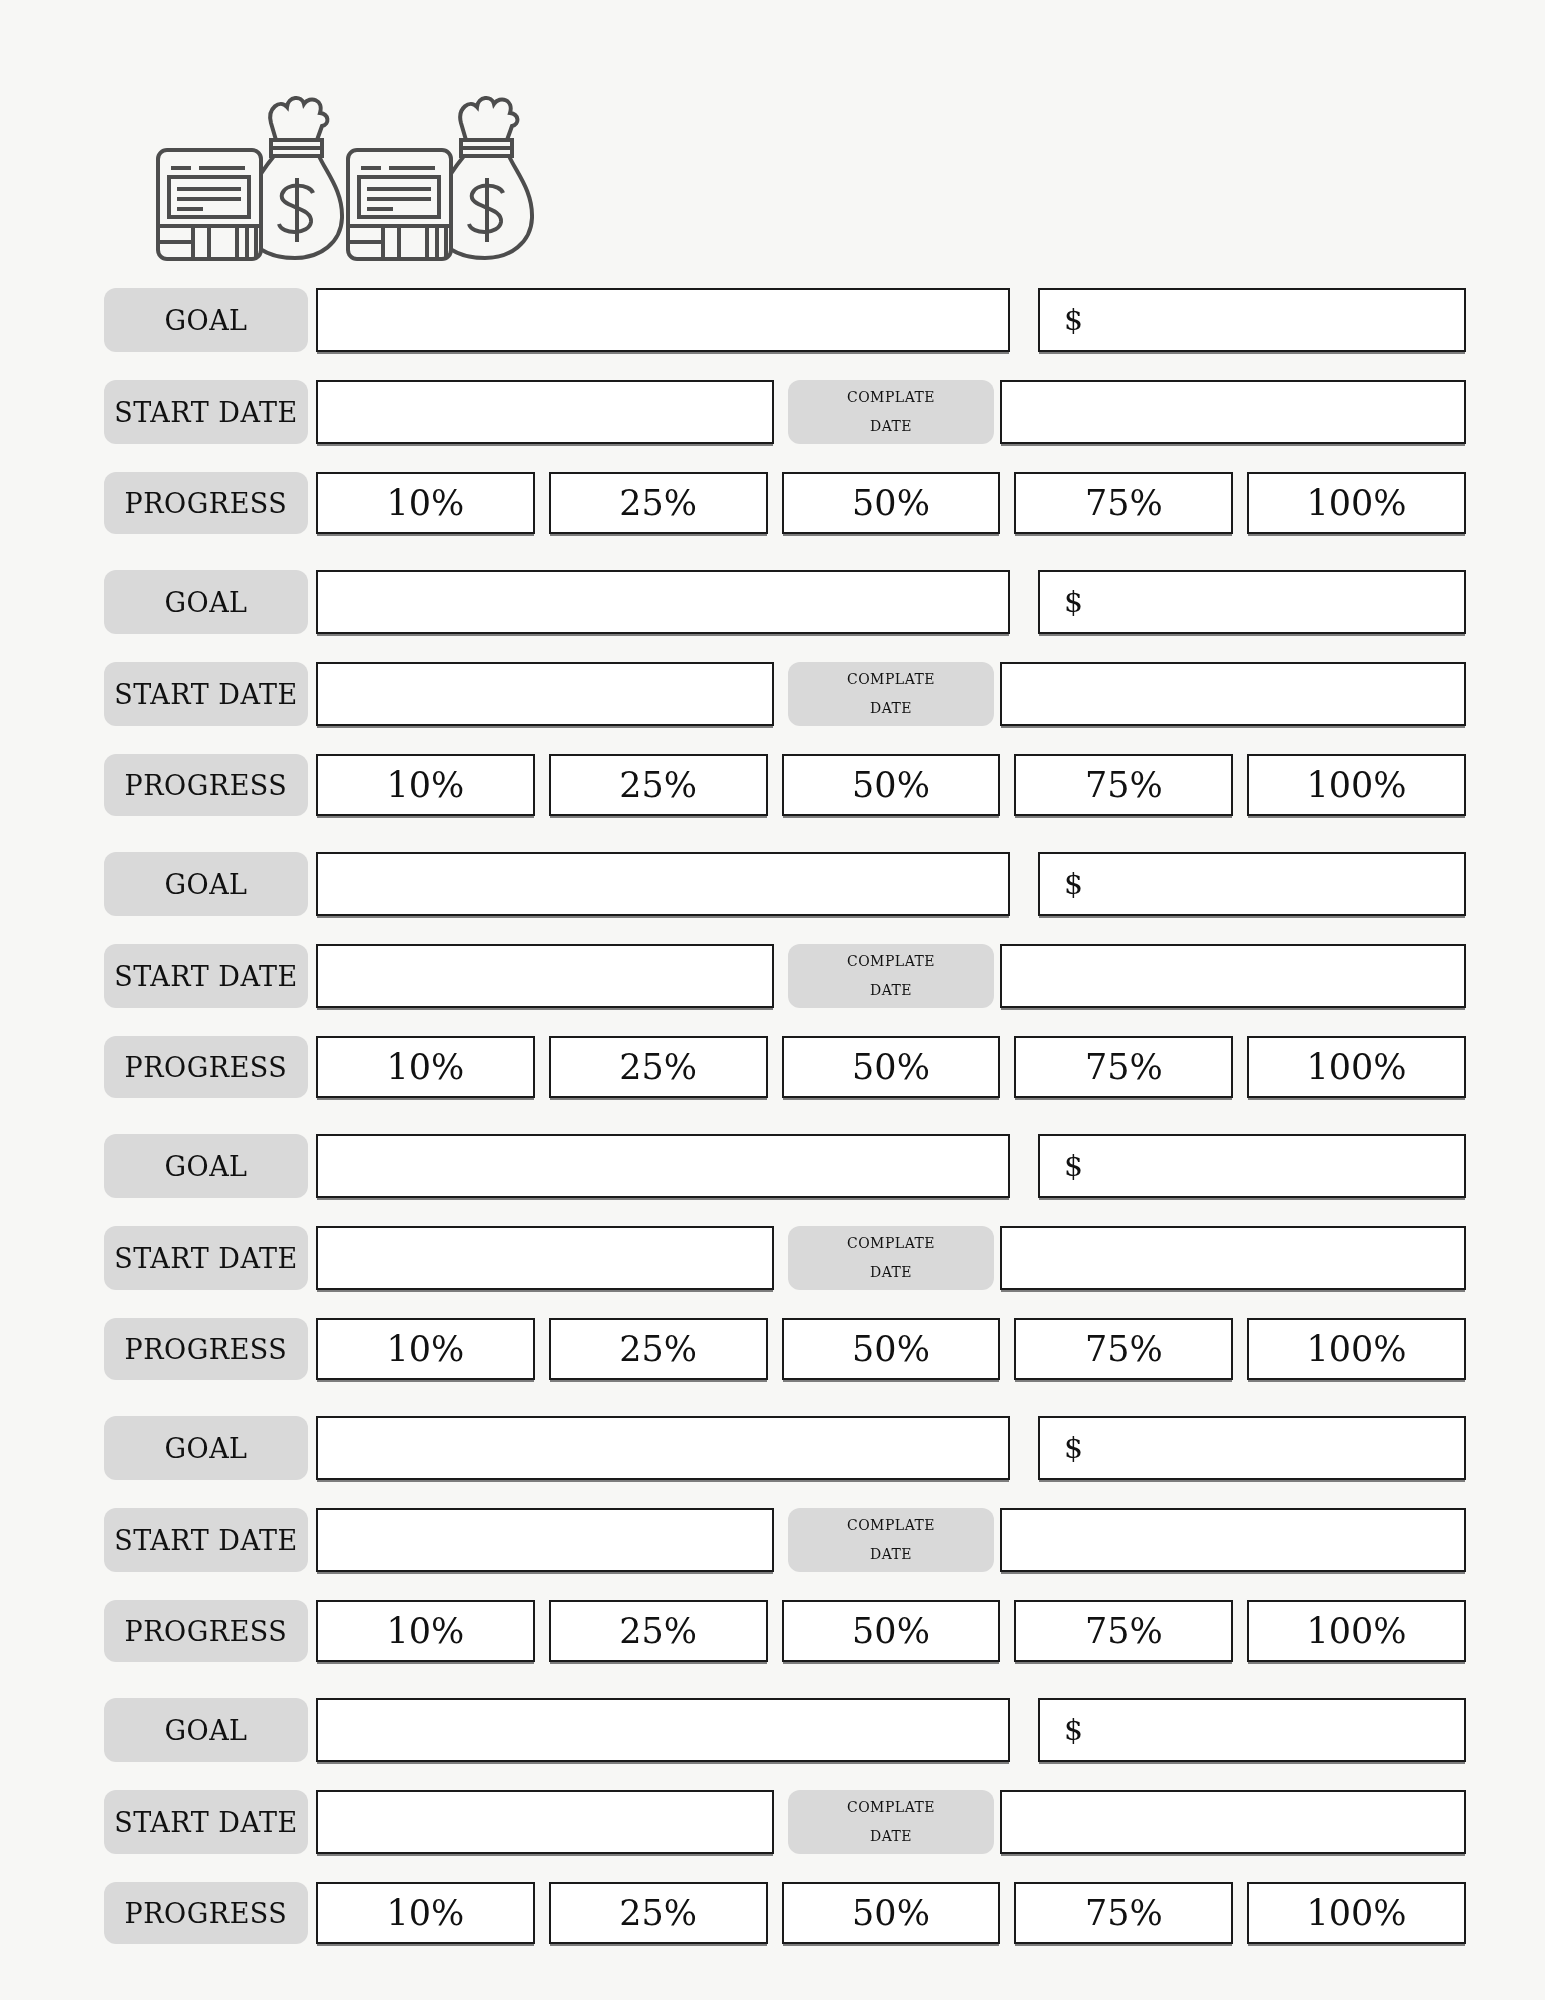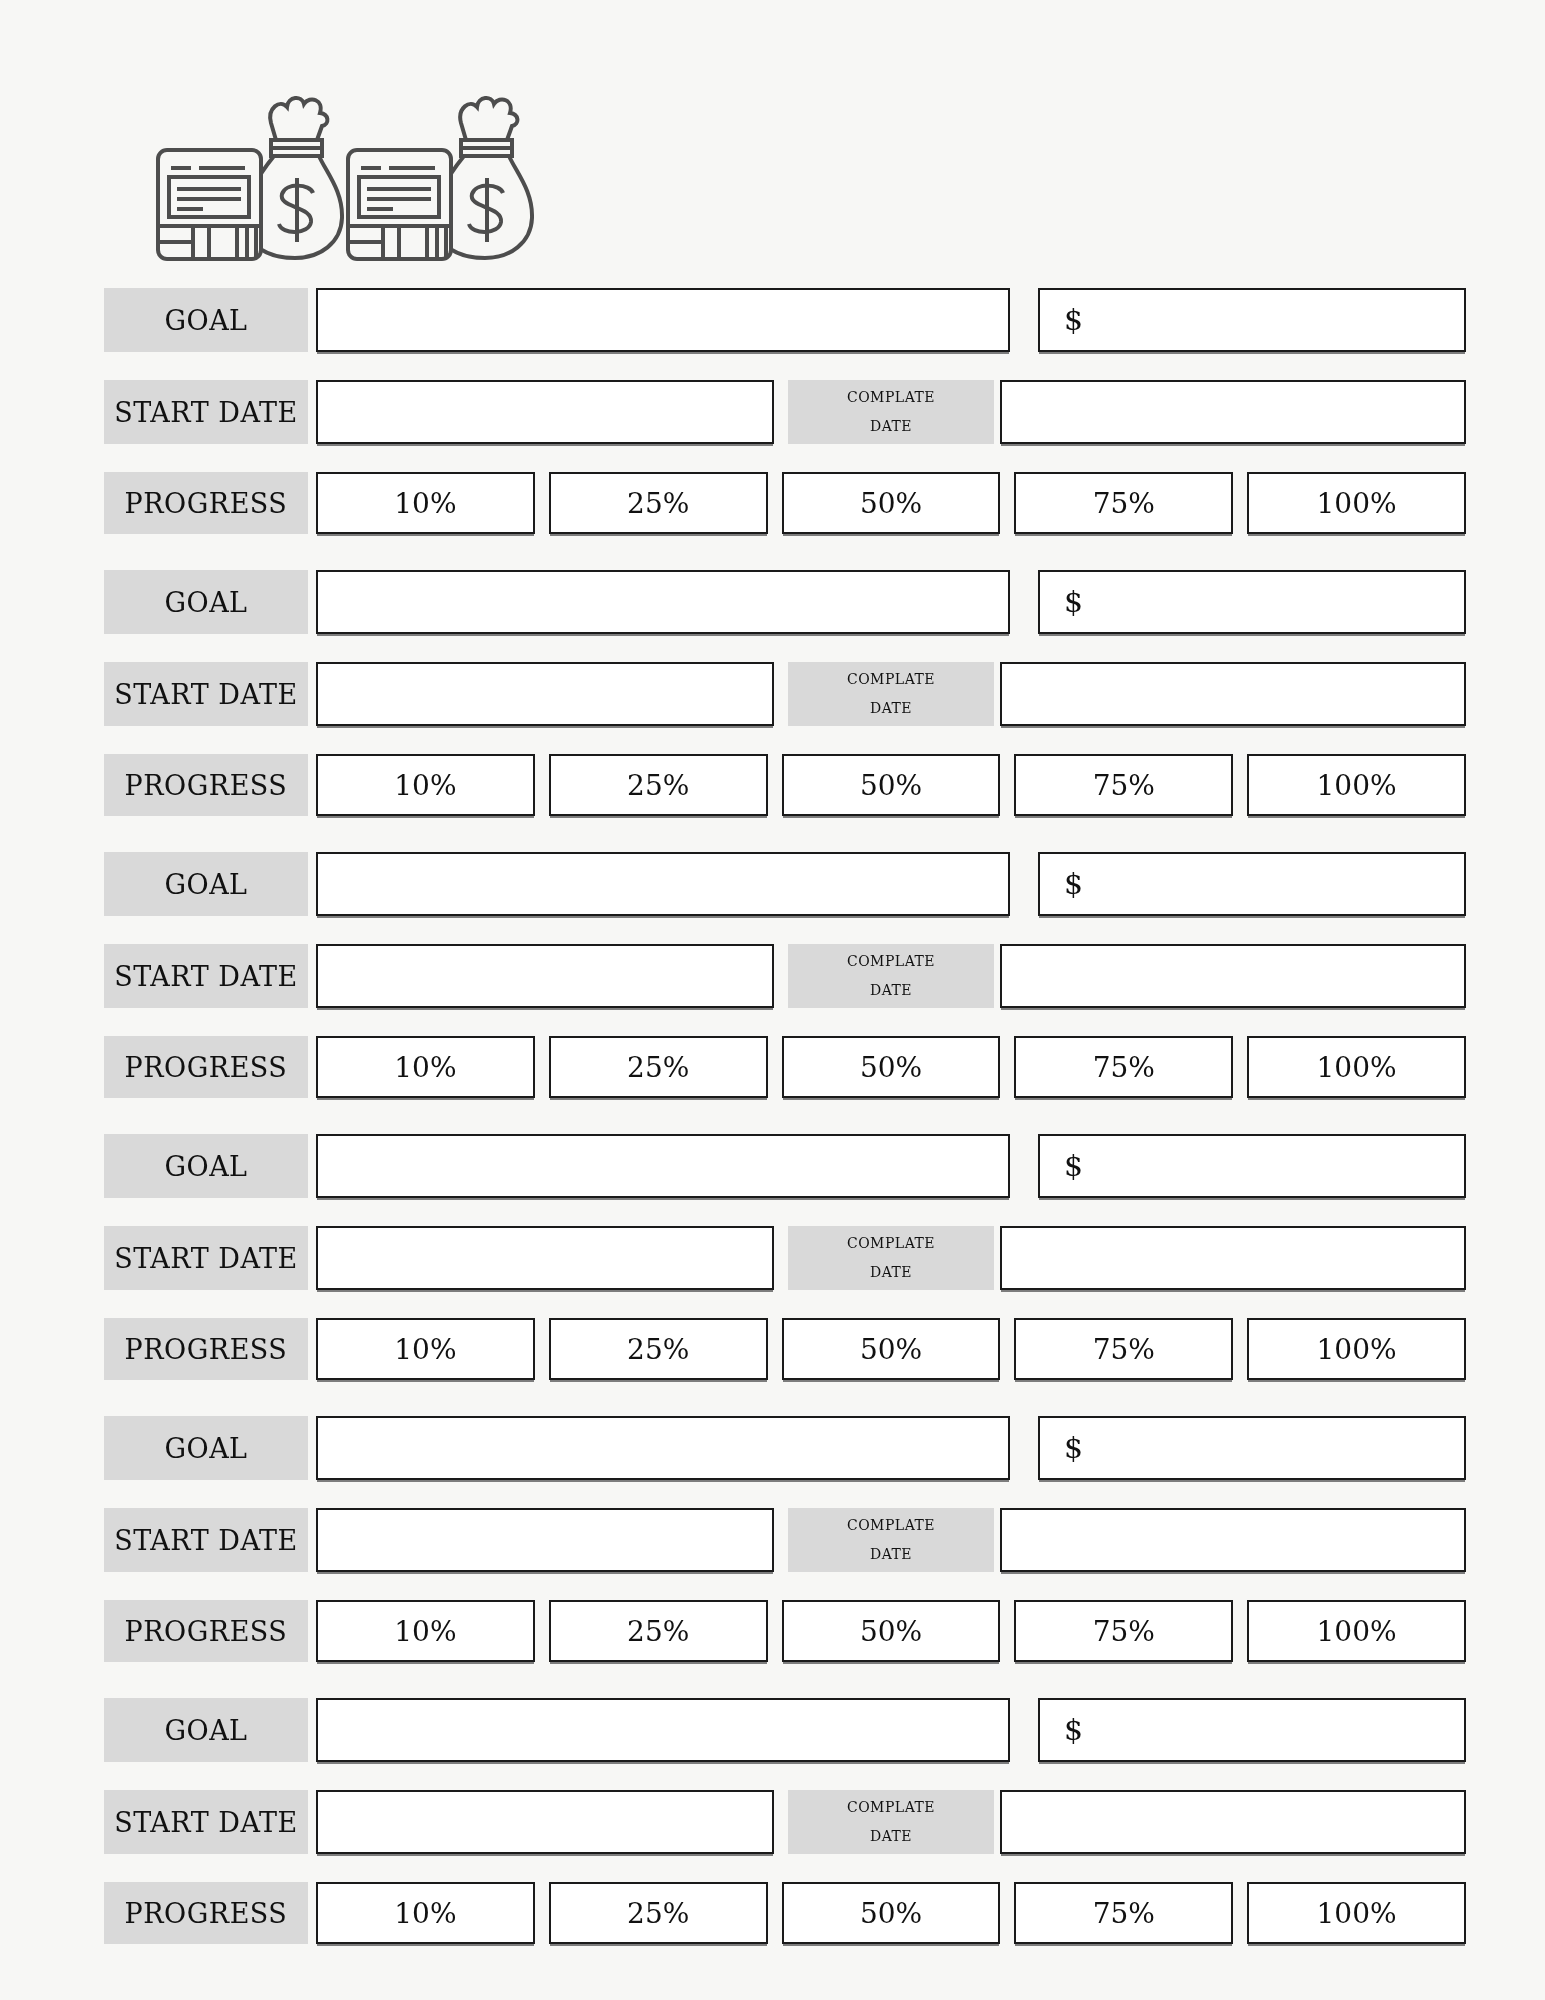--- a/index.html
+++ b/index.html
@@ -38,7 +38,7 @@
   .label{
     flex:none;width:204px;background:var(--label-bg);
     display:flex;align-items:center;justify-content:center;
-    font-size:27px;letter-spacing:.5px;text-align:right;
+    font-size:27px;letter-spacing:.5px;text-align:right;border-radius:12px;
   }
   .label.complate{width:206px;margin-left:14px;flex-direction:column;font-size:14px;line-height:1.18;gap:12px;}
 

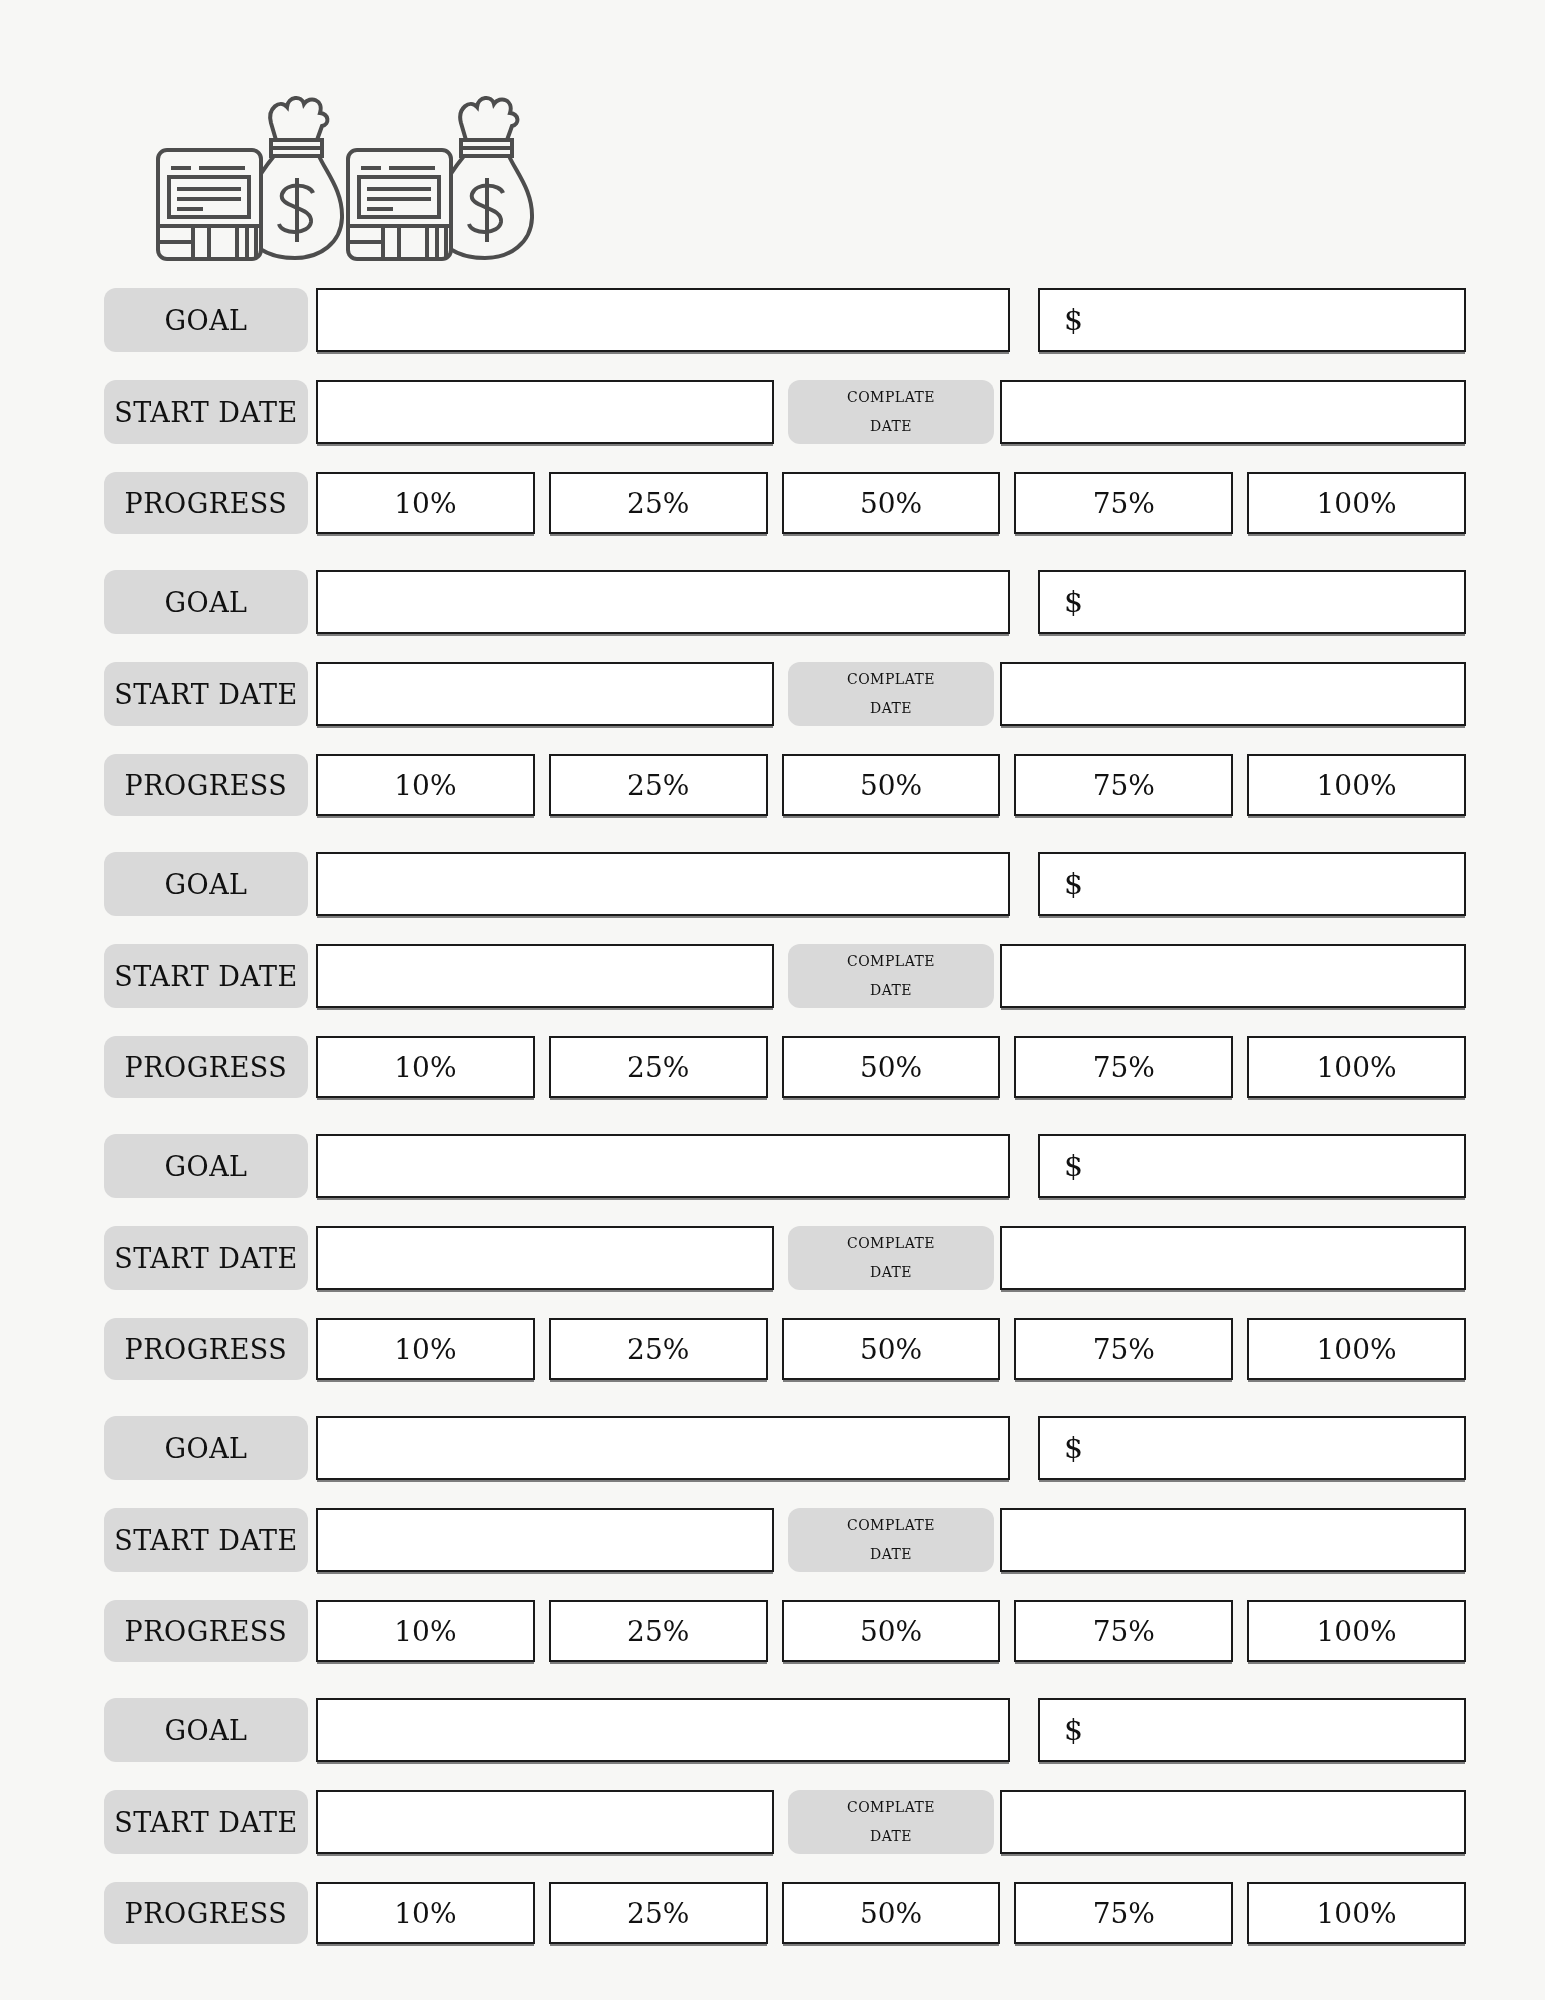--- a/index.html
+++ b/index.html
@@ -64,7 +64,7 @@
   .pct{
     width:229px;margin-left:14px;
     display:flex;align-items:center;justify-content:center;
-    font-size:28px;cursor:pointer;
+    font-size:35px;cursor:pointer;
   }
   .progress-row .pct:nth-child(2){margin-left:8px;}
 </style>

